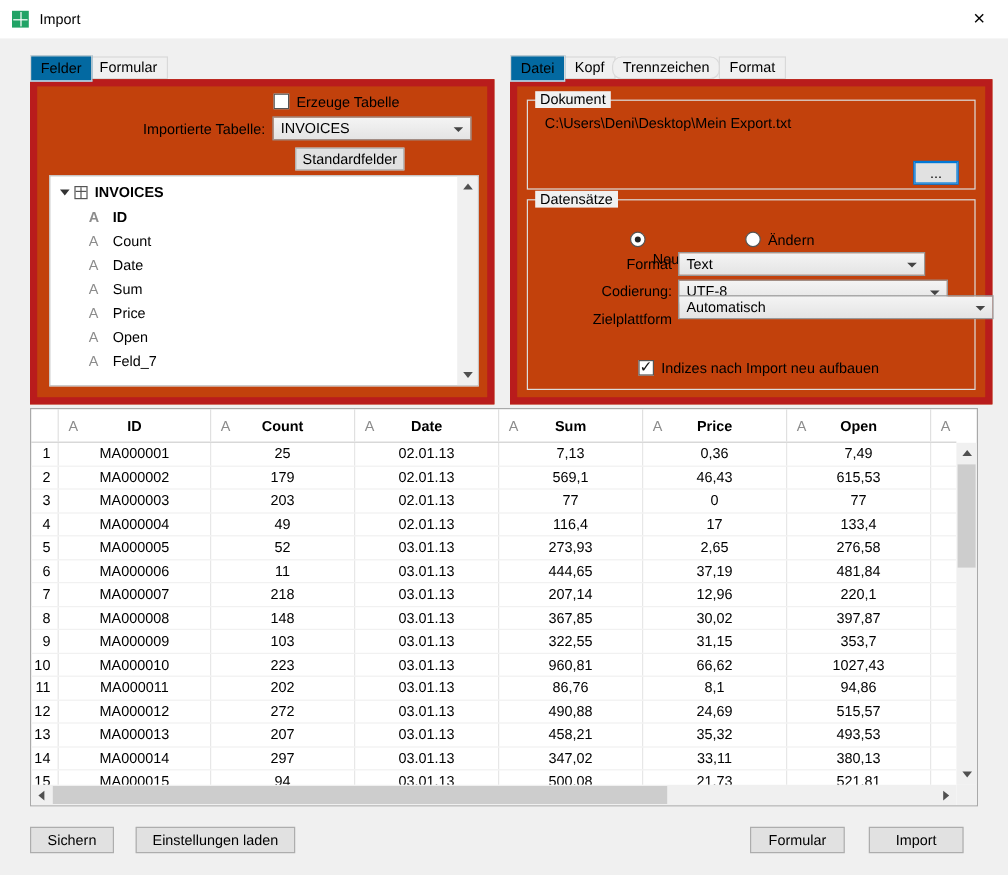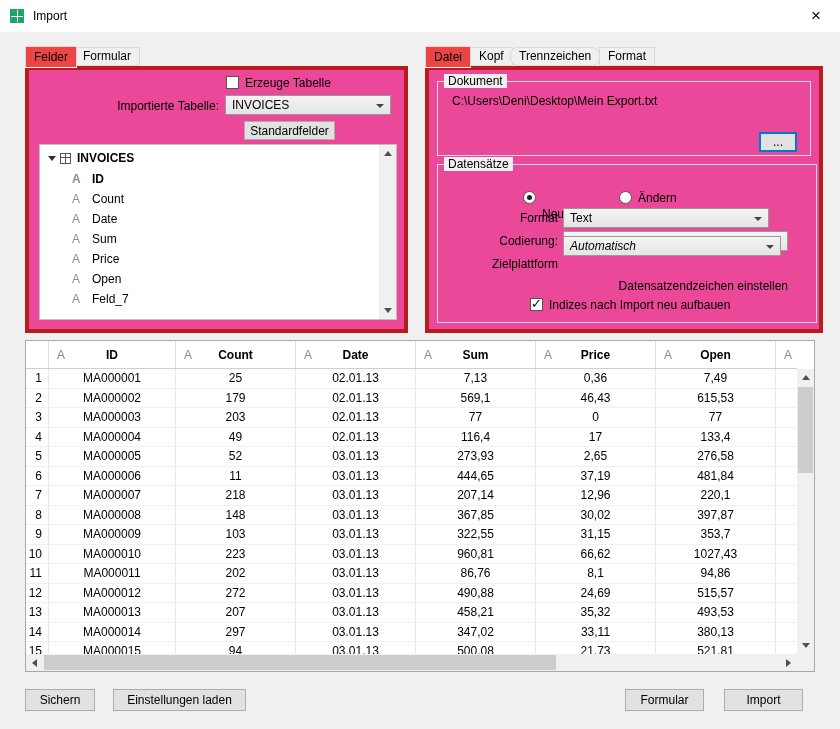--- a/index.html
+++ b/index.html
@@ -20,7 +20,7 @@
   
   .tab{position:absolute;top:47px;height:17px;line-height:17px;padding:0 8px;background:#f0f0f0;
     border:1px solid #d9d9d9;z-index:1;white-space:nowrap;}
-  .tab.active{top:46px;height:20px;line-height:20px;background:#ef4444;border-bottom:1px solid #fff;z-index:3;}
+  .tab.active{top:46px;height:20px;line-height:20px;background:#0369a1;border-bottom:1px solid #fff;z-index:3;}
 
   
   .panel{position:absolute;background:#ec4899;border:4px solid #b91c1c;z-index:2;}

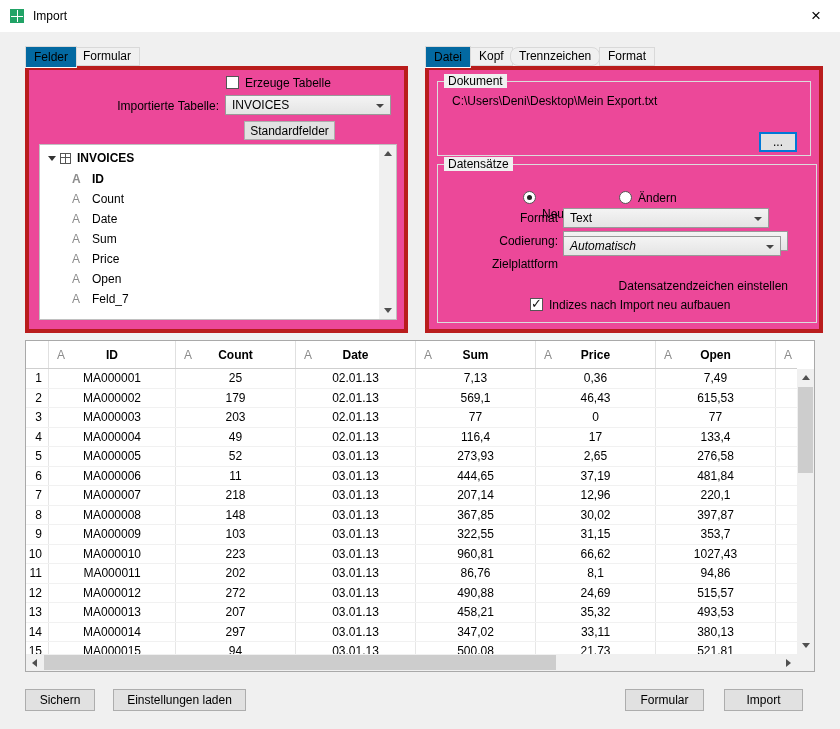--- a/index.html
+++ b/index.html
@@ -23,7 +23,7 @@
   .tab.active{top:46px;height:20px;line-height:20px;background:#0369a1;border-bottom:1px solid #fff;z-index:3;}
 
   
-  .panel{position:absolute;background:#ec4899;border:4px solid #b91c1c;z-index:2;}
+  .panel{position:absolute;background:#c2410c;border:6px solid #b91c1c;z-index:2;}
 
   
   .groupbox{position:absolute;border:1px solid #dcdcdc;}

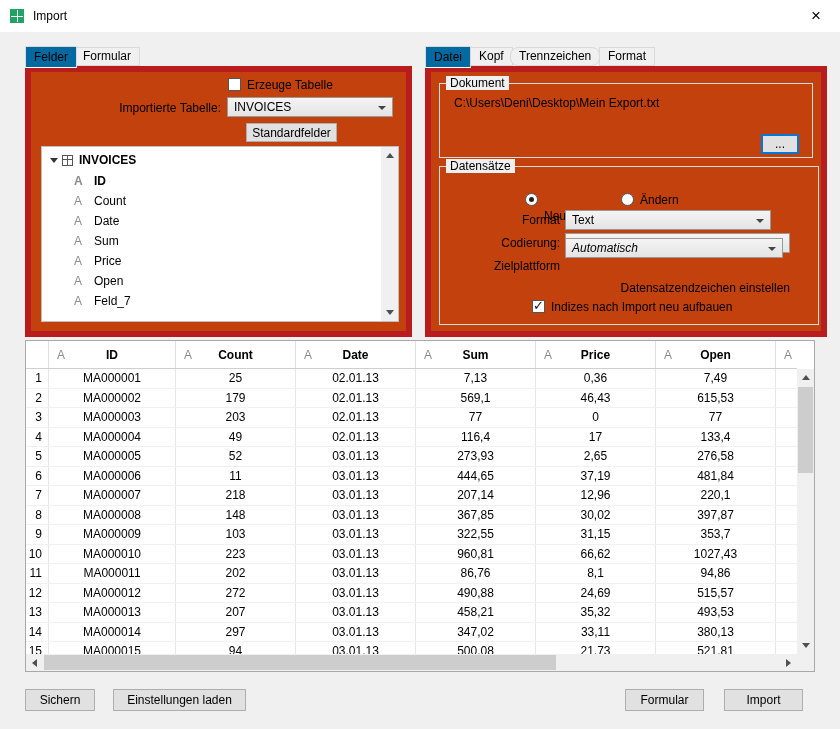--- a/index.html
+++ b/index.html
@@ -152,7 +152,7 @@
     </div>
   </div>
 
-  <div class="groupbox" style="left:8px;top:94px;width:372px;height:157px;padding-left:6px;">
+  <div class="groupbox" style="left:8px;top:94px;width:372px;height:157px;">
     <span class="legend">Datensätze</span>
 
     <span class="radio selected" style="left:85px;top:26px;"></span>

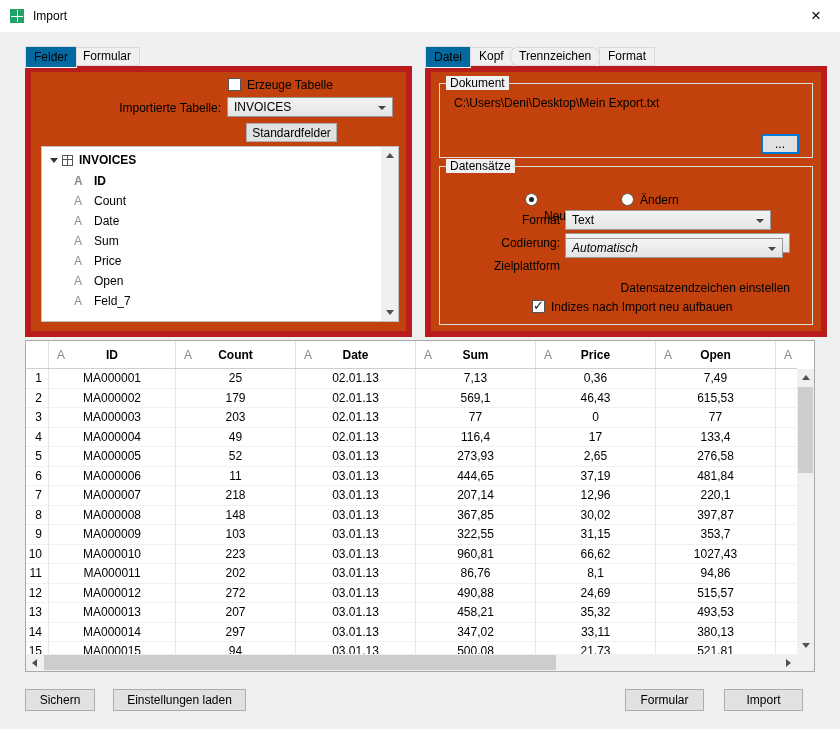--- a/index.html
+++ b/index.html
@@ -173,7 +173,7 @@
     </div>
 
     <span class="lbl right" style="left:0;top:92px;width:120px;">Zielplattform</span>
-    <div class="combo" style="left:125px;top:71px;width:218px;font-style:italic;">
+    <div class="combo" style="left:125px;top:79px;width:263px;">
       <span>Automatisch</span>
       <span class="arrow"></span>
     </div>

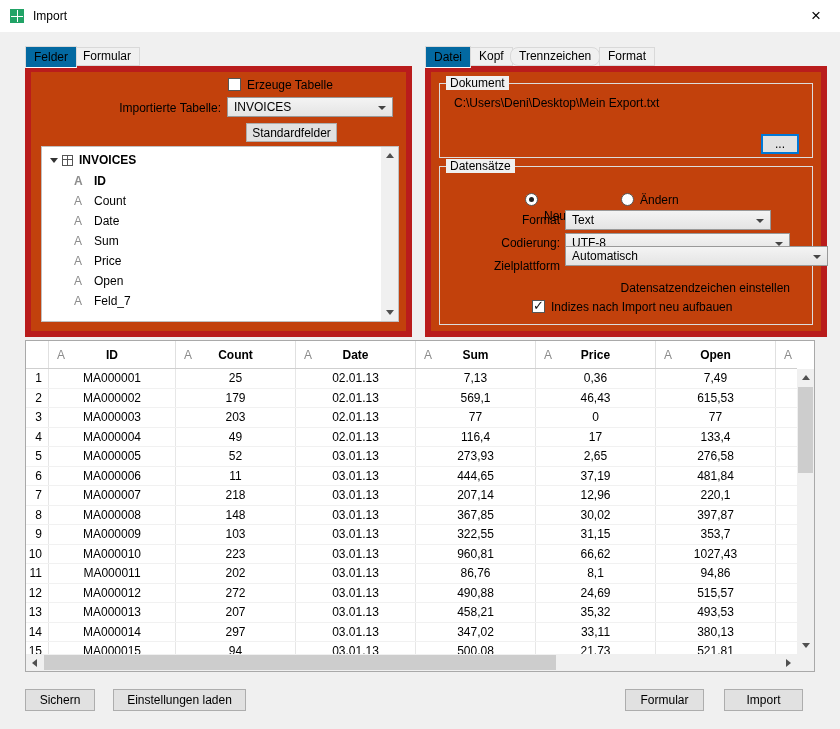--- a/index.html
+++ b/index.html
@@ -178,7 +178,6 @@
       <span class="arrow"></span>
     </div>
 
-    <span class="lbl right" style="left:0;top:114px;width:350px;">Datensatzendzeichen einstellen</span>
 
     <span class="checkbox checked" style="left:92px;top:133px;"></span>
     <span class="lbl" style="left:111px;top:133px;">Indizes nach Import neu aufbauen</span>

